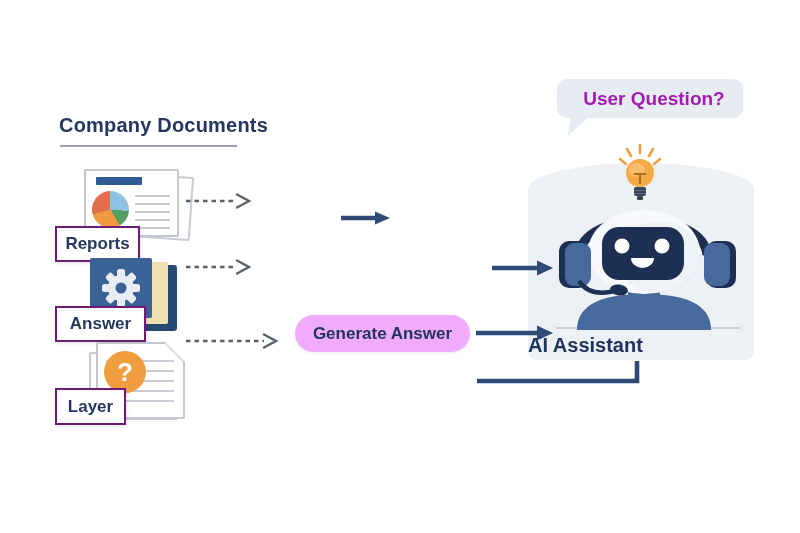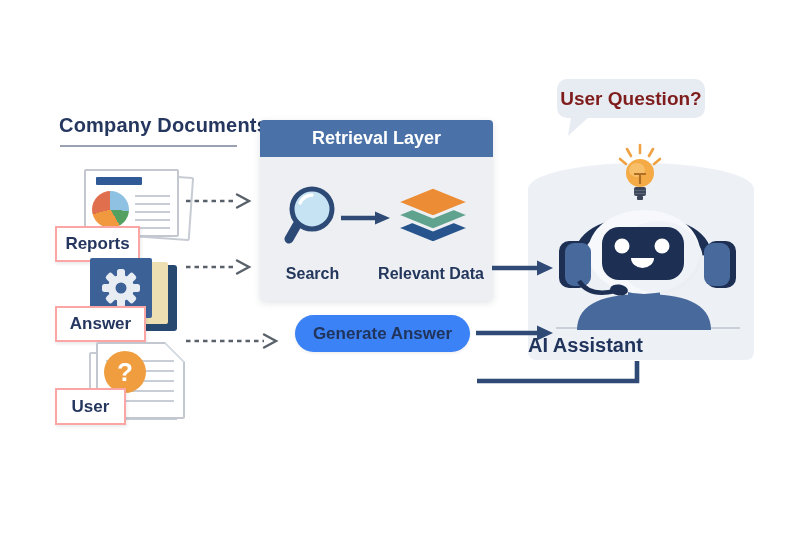--- a/index.html
+++ b/index.html
@@ -68,8 +68,8 @@
   .pill-respond{left:295px;top:363px;width:175px;height:37px;}
 
   
-  .bubble{left:557px;top:79px;width:148px;height:39px;background:#e7ecf3;border-radius:10px;
-    display:flex;align-items:center;justify-content:center;font-size:19px;font-weight:bold;color:#7f1d1d;}
+  .bubble{left:557px;top:79px;width:178px;height:39px;background:#e7ecf3;border-radius:10px;
+    display:flex;align-items:center;justify-content:center;font-size:19px;font-weight:bold;color:#a21caf;padding-left:8px;}
   .bubble-tail{left:566px;top:116px;width:24px;height:20px;background:#e7ecf3;
     clip-path:polygon(8% 100%,22% 0,100% 0);}
   .ai-panel{left:528px;top:163px;width:226px;height:197px;background:#edf1f6;

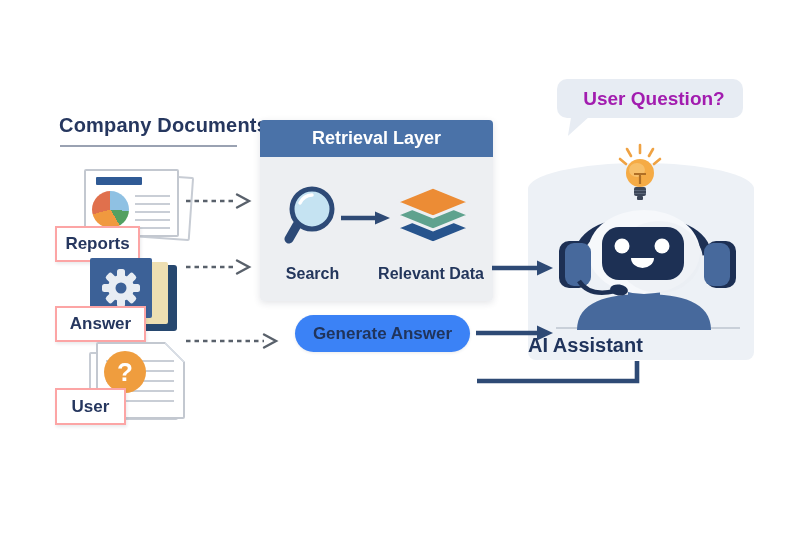--- a/index.html
+++ b/index.html
@@ -120,23 +120,6 @@
   <div class="abs faq-circle">?</div>
   <div class="abs doc-label label-faqs">User</div>
 
-  <div class="abs retrieval">
-    <div class="retrieval-header">Retrieval Layer</div>
-    <div class="retrieval-body">
-      <svg class="abs magnifier-svg" width="58" height="66" viewBox="0 0 58 66">
-        <line x1="13" y1="41" x2="5" y2="55" stroke="#2d4a77" stroke-width="9" stroke-linecap="round"></line>
-        <circle cx="28" cy="25" r="20" fill="#c5e3f2" stroke="#2d4a77" stroke-width="5"></circle>
-        <path d="M 16 19 A 14 14 0 0 1 28 11" stroke="#ffffff" stroke-width="3.5" fill="none" stroke-linecap="round"></path>
-      </svg>
-      <svg class="abs layers-svg" width="78" height="62" viewBox="0 0 78 62">
-        <path d="M 39 26 L 76 41 L 39 56 L 2 41 Z" fill="#27548d" stroke="#edeff2" stroke-width="3"></path>
-        <path d="M 39 13 L 76 28 L 39 43 L 2 28 Z" fill="#5fa28e" stroke="#edeff2" stroke-width="3"></path>
-        <path d="M 39 0 L 76 15 L 39 30 L 2 15 Z" fill="#ec8c35" stroke="#edeff2" stroke-width="3"></path>
-      </svg>
-      <div class="step-label search-label">Search</div>
-      <div class="step-label relevant-label">Relevant Data</div>
-    </div>
-  </div>
 
   <div class="abs pill pill-generate">Generate Answer</div>
 

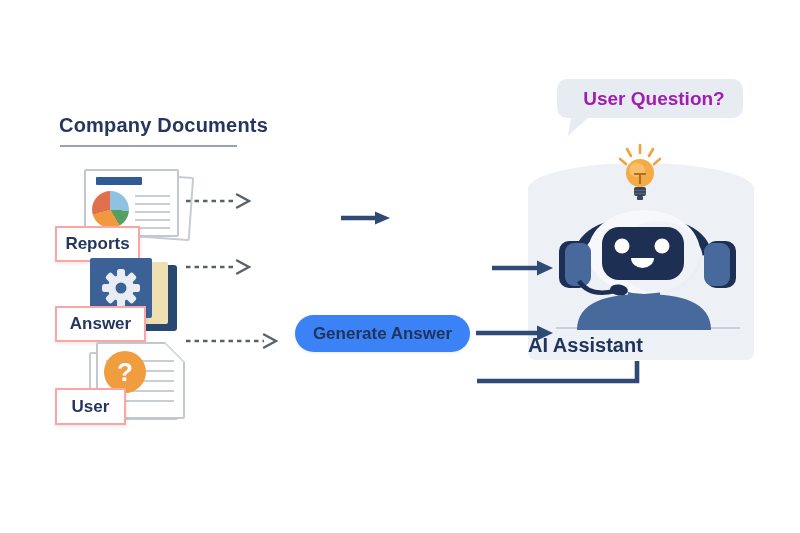--- a/index.html
+++ b/index.html
@@ -14,7 +14,7 @@
   .cd-underline{left:60px;top:145px;width:177px;height:2px;background:#9aa2b2;}
 
   .doc-label{
-    background:#fff;border:2px solid #fca5a5;display:flex;align-items:center;justify-content:center;
+    background:#fff;border:2px solid #701a75;display:flex;align-items:center;justify-content:center;
     font-size:17px;font-weight:bold;color:#26375f;box-shadow:1px 2px 3px rgba(40,50,70,.10);
   }
 

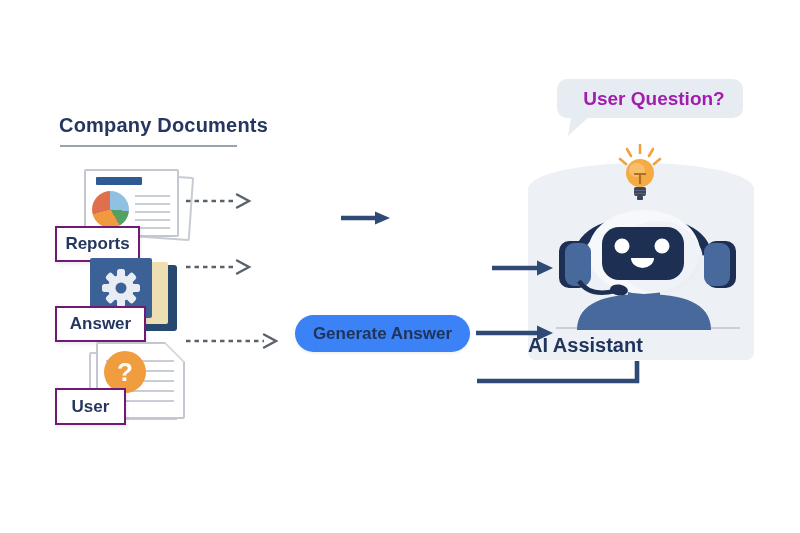--- a/index.html
+++ b/index.html
@@ -62,7 +62,7 @@
   .relevant-label{left:109px;width:124px;}
 
   
-  .pill{background:#3b82f6;border-radius:19px;display:flex;align-items:center;justify-content:center;
+  .pill{background:#f0abfc;border-radius:19px;display:flex;align-items:center;justify-content:center;
     font-size:17px;font-weight:bold;color:#20345c;box-shadow:0 1px 3px rgba(40,50,70,.10);}
   .pill-generate{left:295px;top:315px;width:175px;height:37px;}
   .pill-respond{left:295px;top:363px;width:175px;height:37px;}

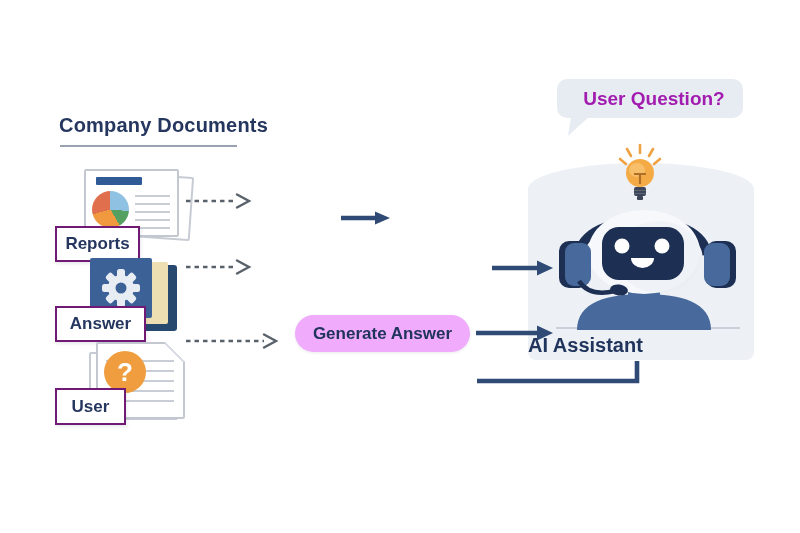--- a/index.html
+++ b/index.html
@@ -118,7 +118,7 @@
     <div class="abs faq-lines"></div>
   </div>
   <div class="abs faq-circle">?</div>
-  <div class="abs doc-label label-faqs">User</div>
+  <div class="abs doc-label label-faqs">Layer</div>
 
 
   <div class="abs pill pill-generate">Generate Answer</div>

